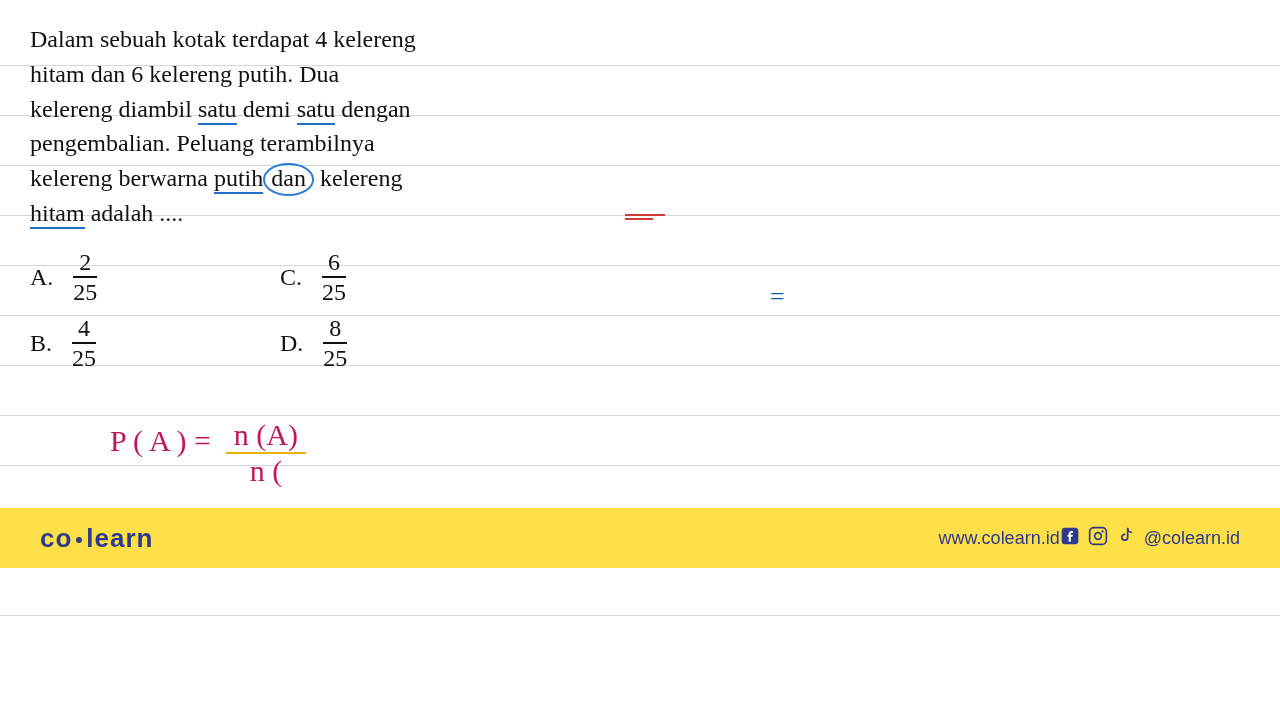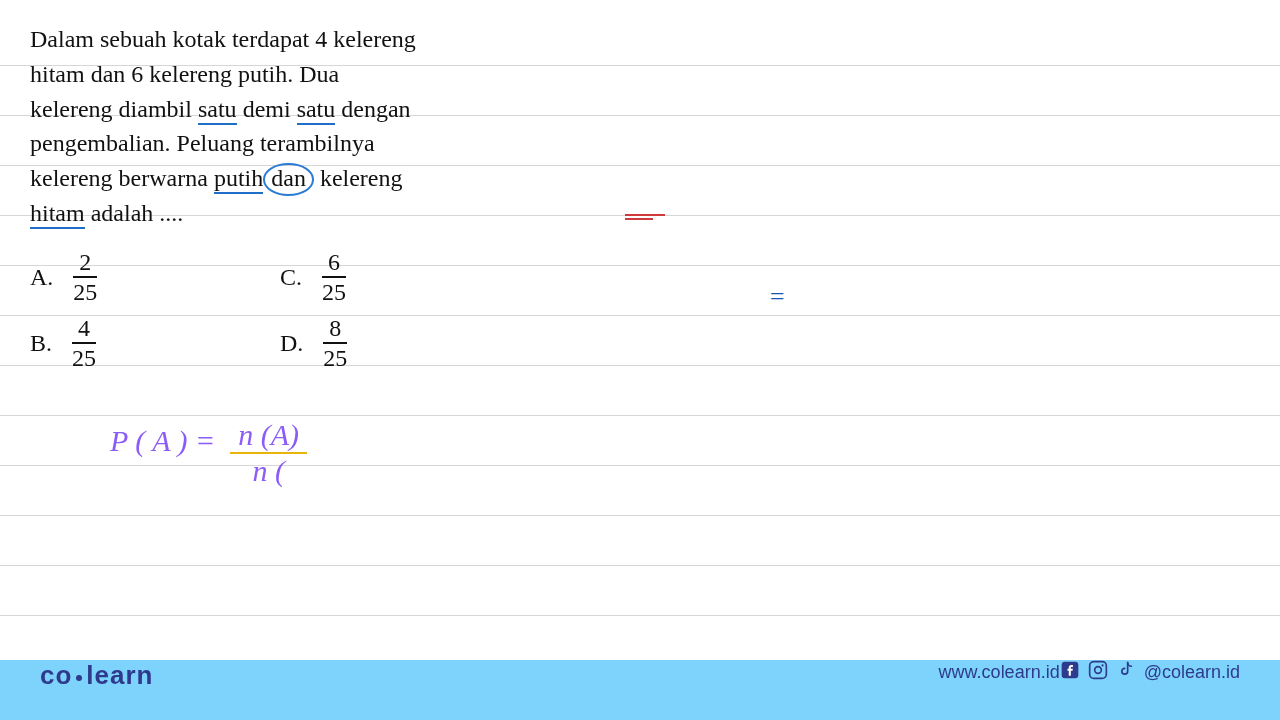--- a/index.html
+++ b/index.html
@@ -4,7 +4,7 @@
 <style>
   * { box-sizing: border-box; margin: 0; padding: 0; }
   html, body { width: 1280px; height: 720px; font-family: Georgia, 'Times New Roman', serif; background: #fff; overflow: hidden; }
-  .page { position: relative; width: 1280px; height: 720px; }
+  .page { position: relative; width: 1280px; height: 568px; }
 
   
   .rule { position: absolute; left: 0; width: 1280px; height: 1px; background: #d6d6d6; }

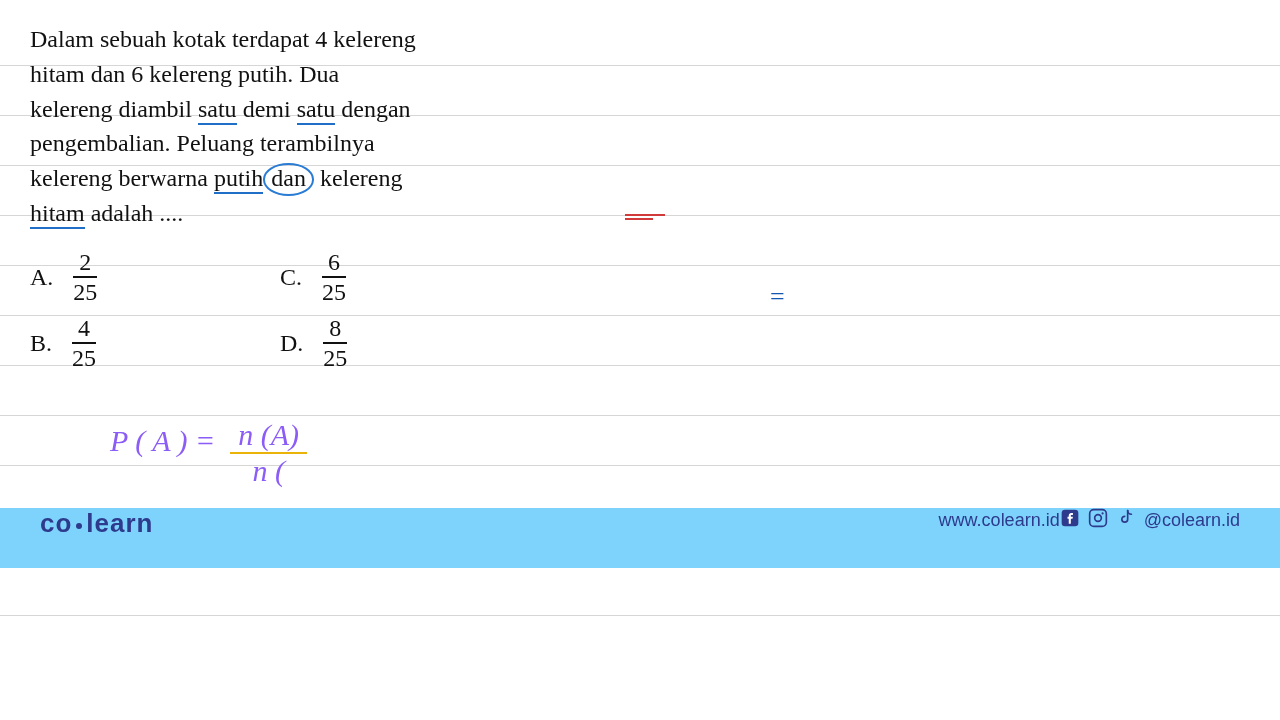--- a/index.html
+++ b/index.html
@@ -39,7 +39,7 @@
   
   .hand { position: absolute; font-family: 'Comic Sans MS', 'Segoe Script', cursive; }
   .blue { color: #1457b3; }
-  .red { color: #8b5cf6; font-style: italic; }
+  .red { color: #be185d; }
 
   .hand-frac { display: inline-flex; flex-direction: column; align-items: center; line-height: 1; }
   .hand-frac .num { border-bottom: 2px solid #eab308; padding: 0 8px 2px 8px; }

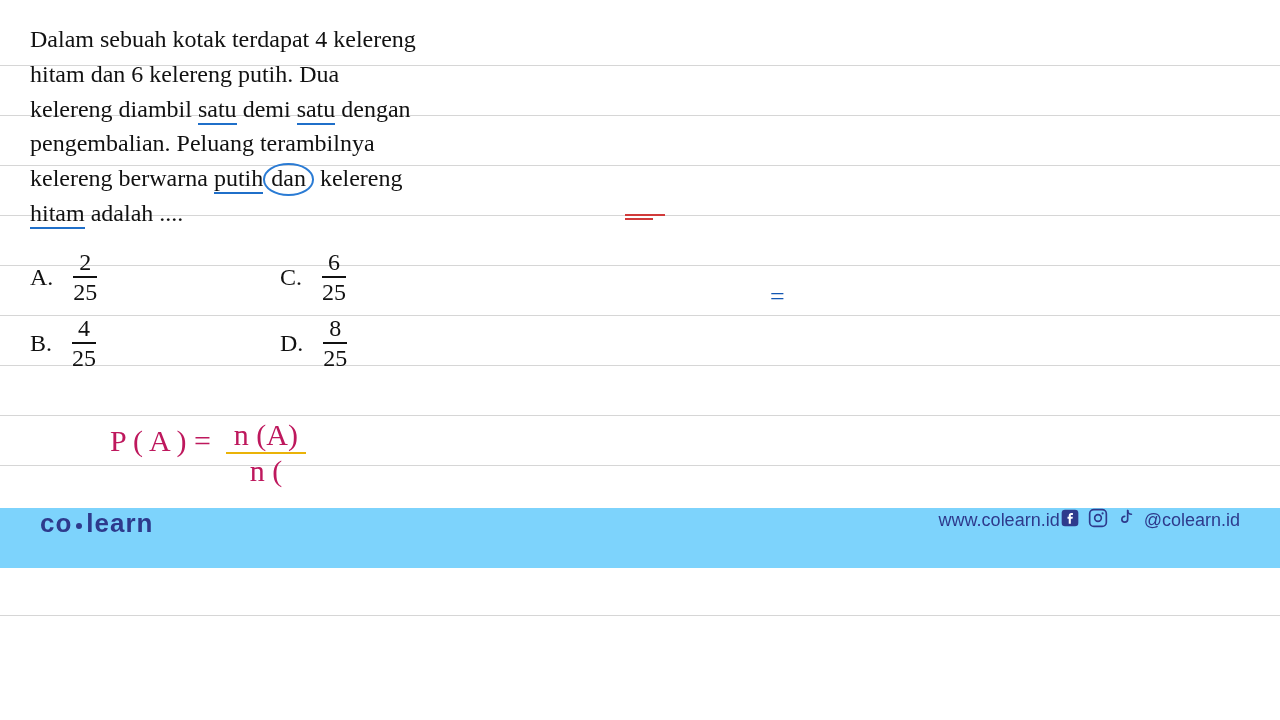--- a/index.html
+++ b/index.html
@@ -46,7 +46,7 @@
   .hand-frac .den { padding: 2px 8px 0 8px; }
 
   
-  .footer { position: absolute; left: 0; right: 0; bottom: 0; height: 60px; background: #7dd3fc; display: flex; align-items: flex-start; justify-content: space-between; padding: 0 40px; font-family: Arial, Helvetica, sans-serif; }
+  .footer { position: absolute; left: 0; right: 0; bottom: 0; height: 60px; background: #fde047; display: flex; align-items: center; justify-content: space-between; padding: 0 40px; font-family: Arial, Helvetica, sans-serif; }
   .logo { font-size: 26px; font-weight: 700; color: #2e3a8c; letter-spacing: 1px; display: flex; align-items: center; }
   .logo .dot { width: 6px; height: 6px; background: #2e3a8c; border-radius: 50%; margin: 0 4px; display: inline-block; position: relative; top: 2px; }
   .footer-right { display: flex; align-items: center; color: #2e3a8c; font-size: 18px; }

